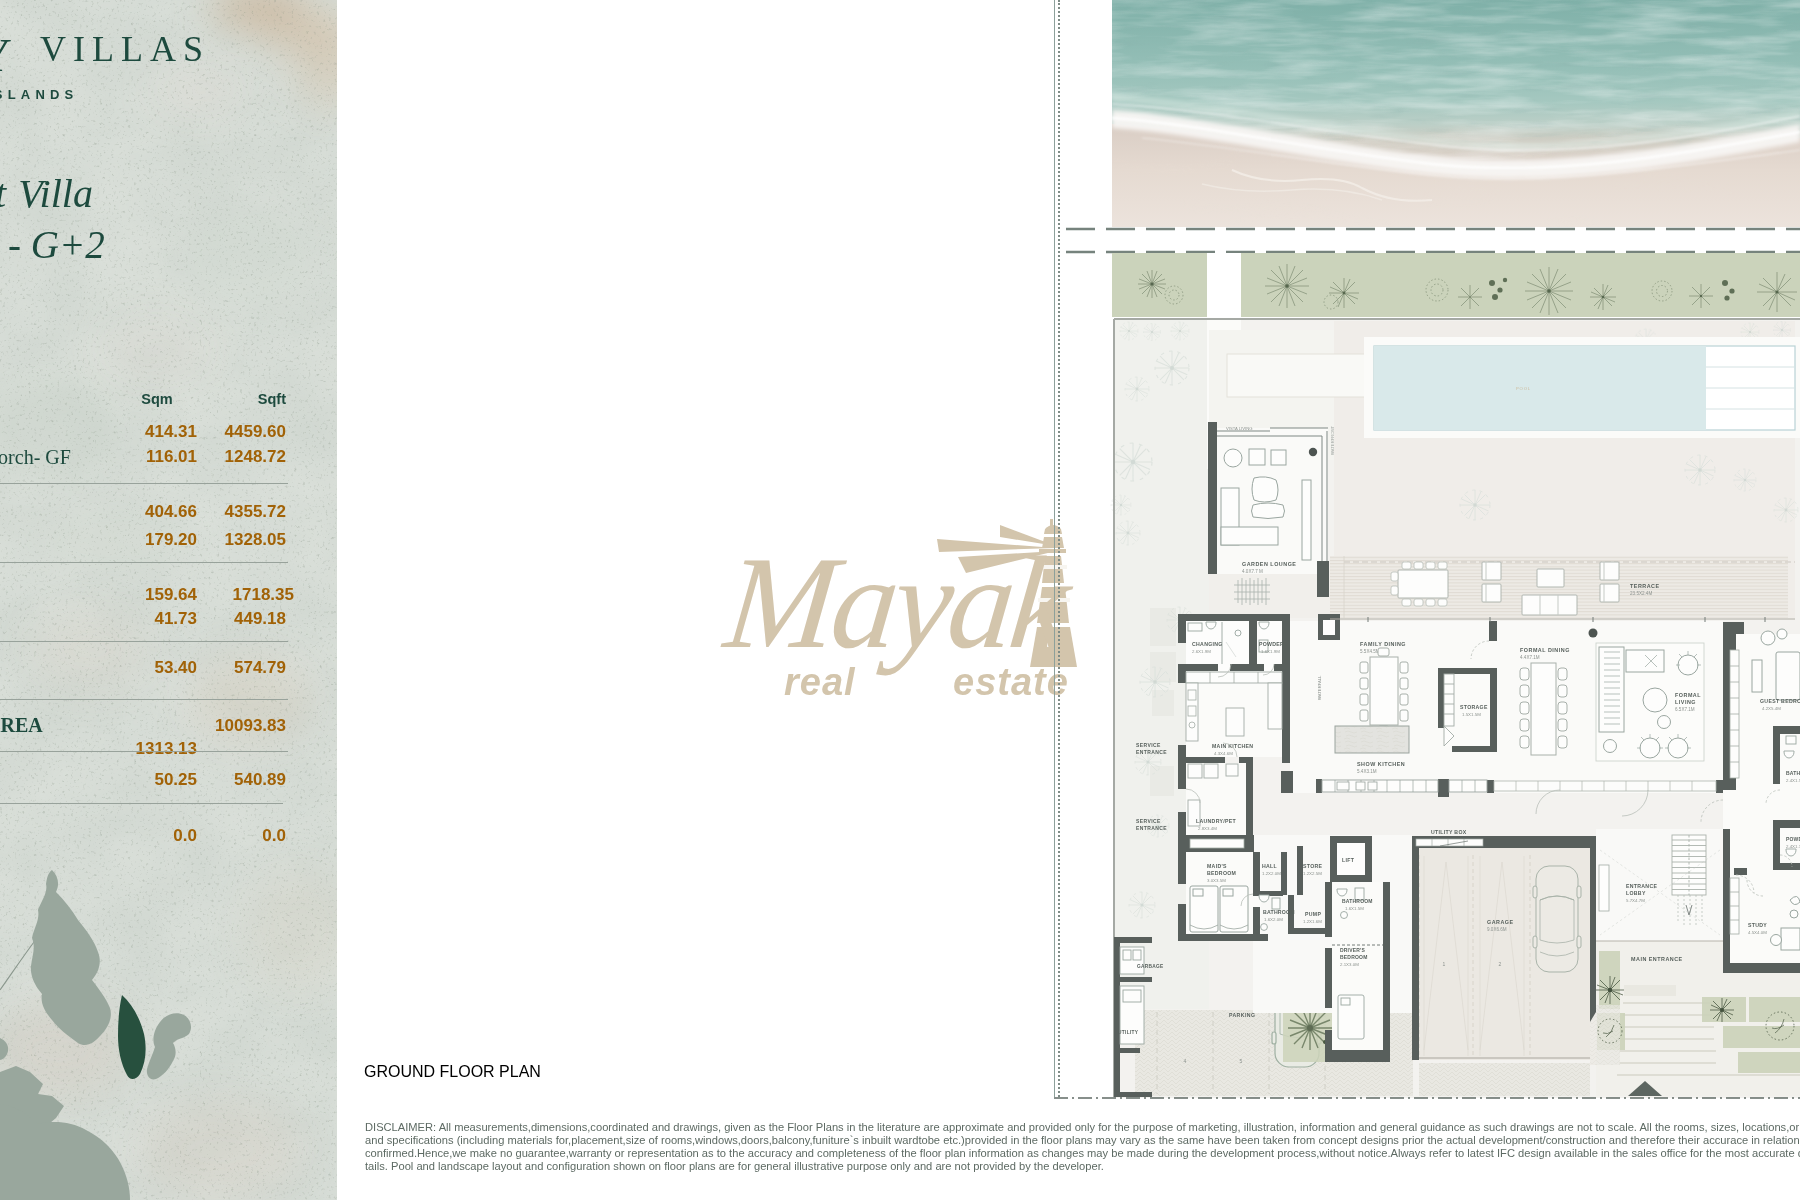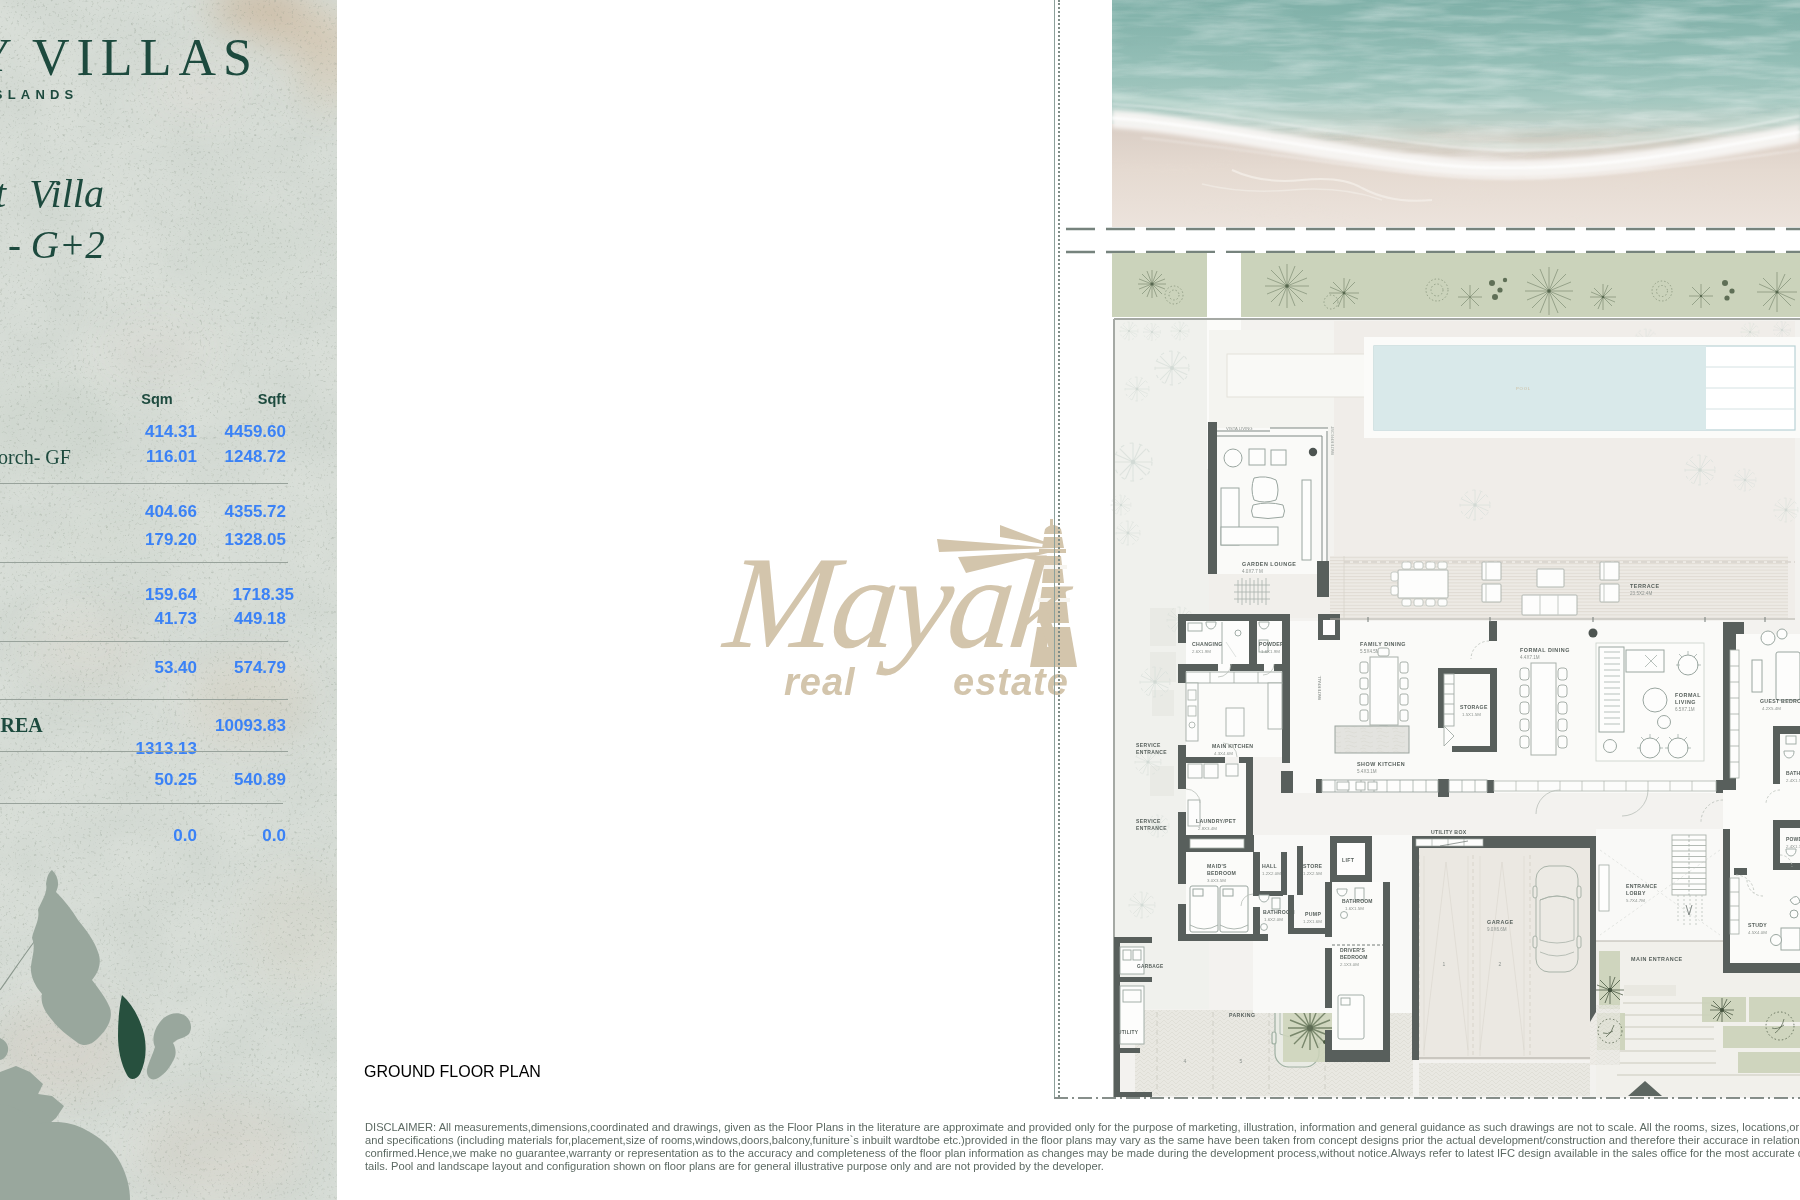--- a/index.html
+++ b/index.html
@@ -72,7 +72,7 @@
 </svg>
 
 <div class="abs grn" style="left:-22px;top:28px;font-family:'Liberation Serif',serif;font-size:47px;letter-spacing:13px;font-weight:normal;">Y</div>
-<div class="abs grn" style="left:32px;top:28px;font-family:'Liberation Serif',serif;font-size:52px;letter-spacing:7px;font-weight:normal;">VILLAS</div>
+<div class="abs grn" style="left:40px;top:28px;font-family:'Liberation Serif',serif;font-size:36px;letter-spacing:7px;font-weight:normal;">VILLAS</div>
 
 <div class="abs grn" style="left:-15px;top:87px;font-size:13px;font-weight:bold;letter-spacing:5.2px;">ISLANDS</div>
 

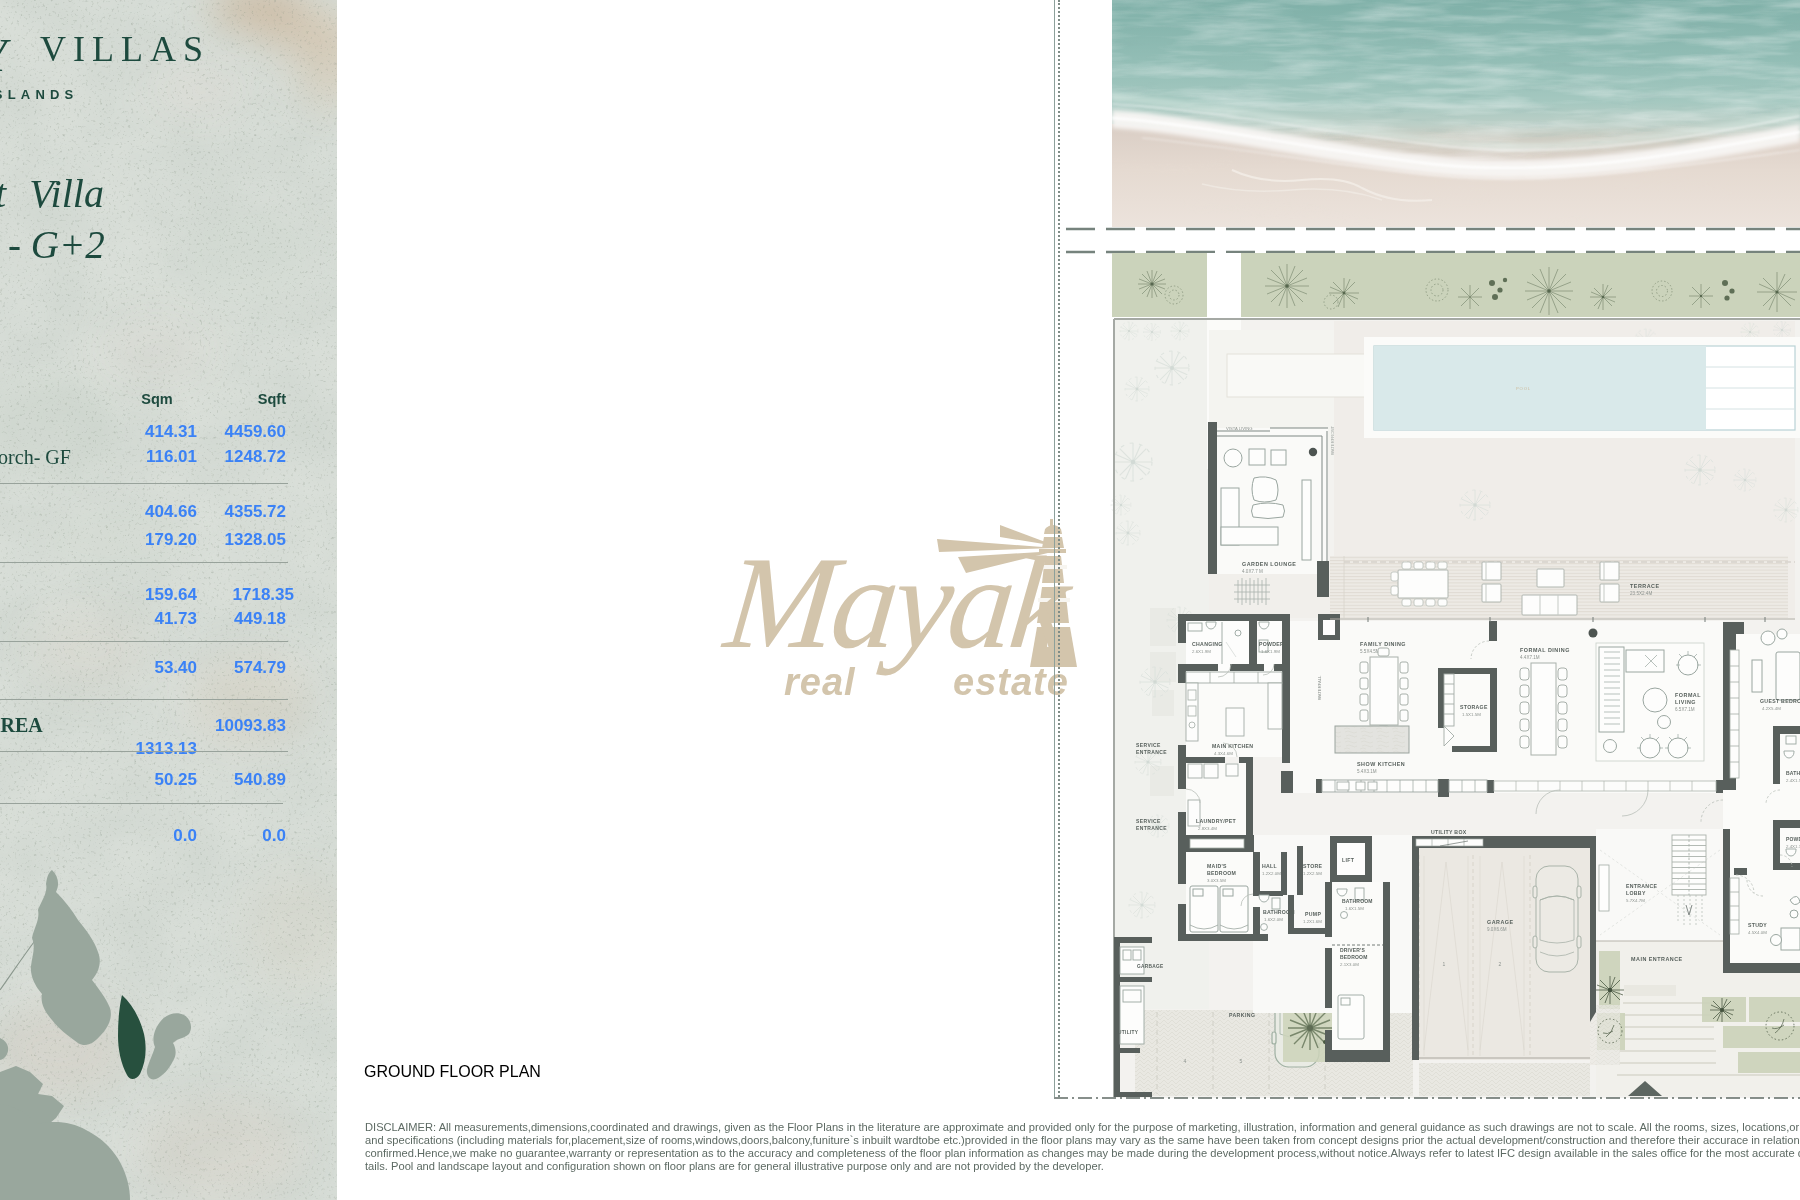--- a/index.html
+++ b/index.html
@@ -76,7 +76,7 @@
 
 <div class="abs grn" style="left:-15px;top:87px;font-size:13px;font-weight:bold;letter-spacing:5.2px;">ISLANDS</div>
 
-<div class="abs grn" style="left:-5px;top:170px;font-family:'Liberation Serif',serif;font-style:italic;font-size:40px;">t <span style="margin-left:13px;">Villa</span></div>
+<div class="abs grn" style="left:-5px;top:170px;font-family:'Liberation Serif',serif;font-style:italic;font-size:40px;">t <span style="margin-left:2px;">Villa</span></div>
 
 <div class="abs grn" style="left:8px;top:222px;font-family:'Liberation Serif',serif;font-style:italic;font-size:39px;">- G+2</div>
 

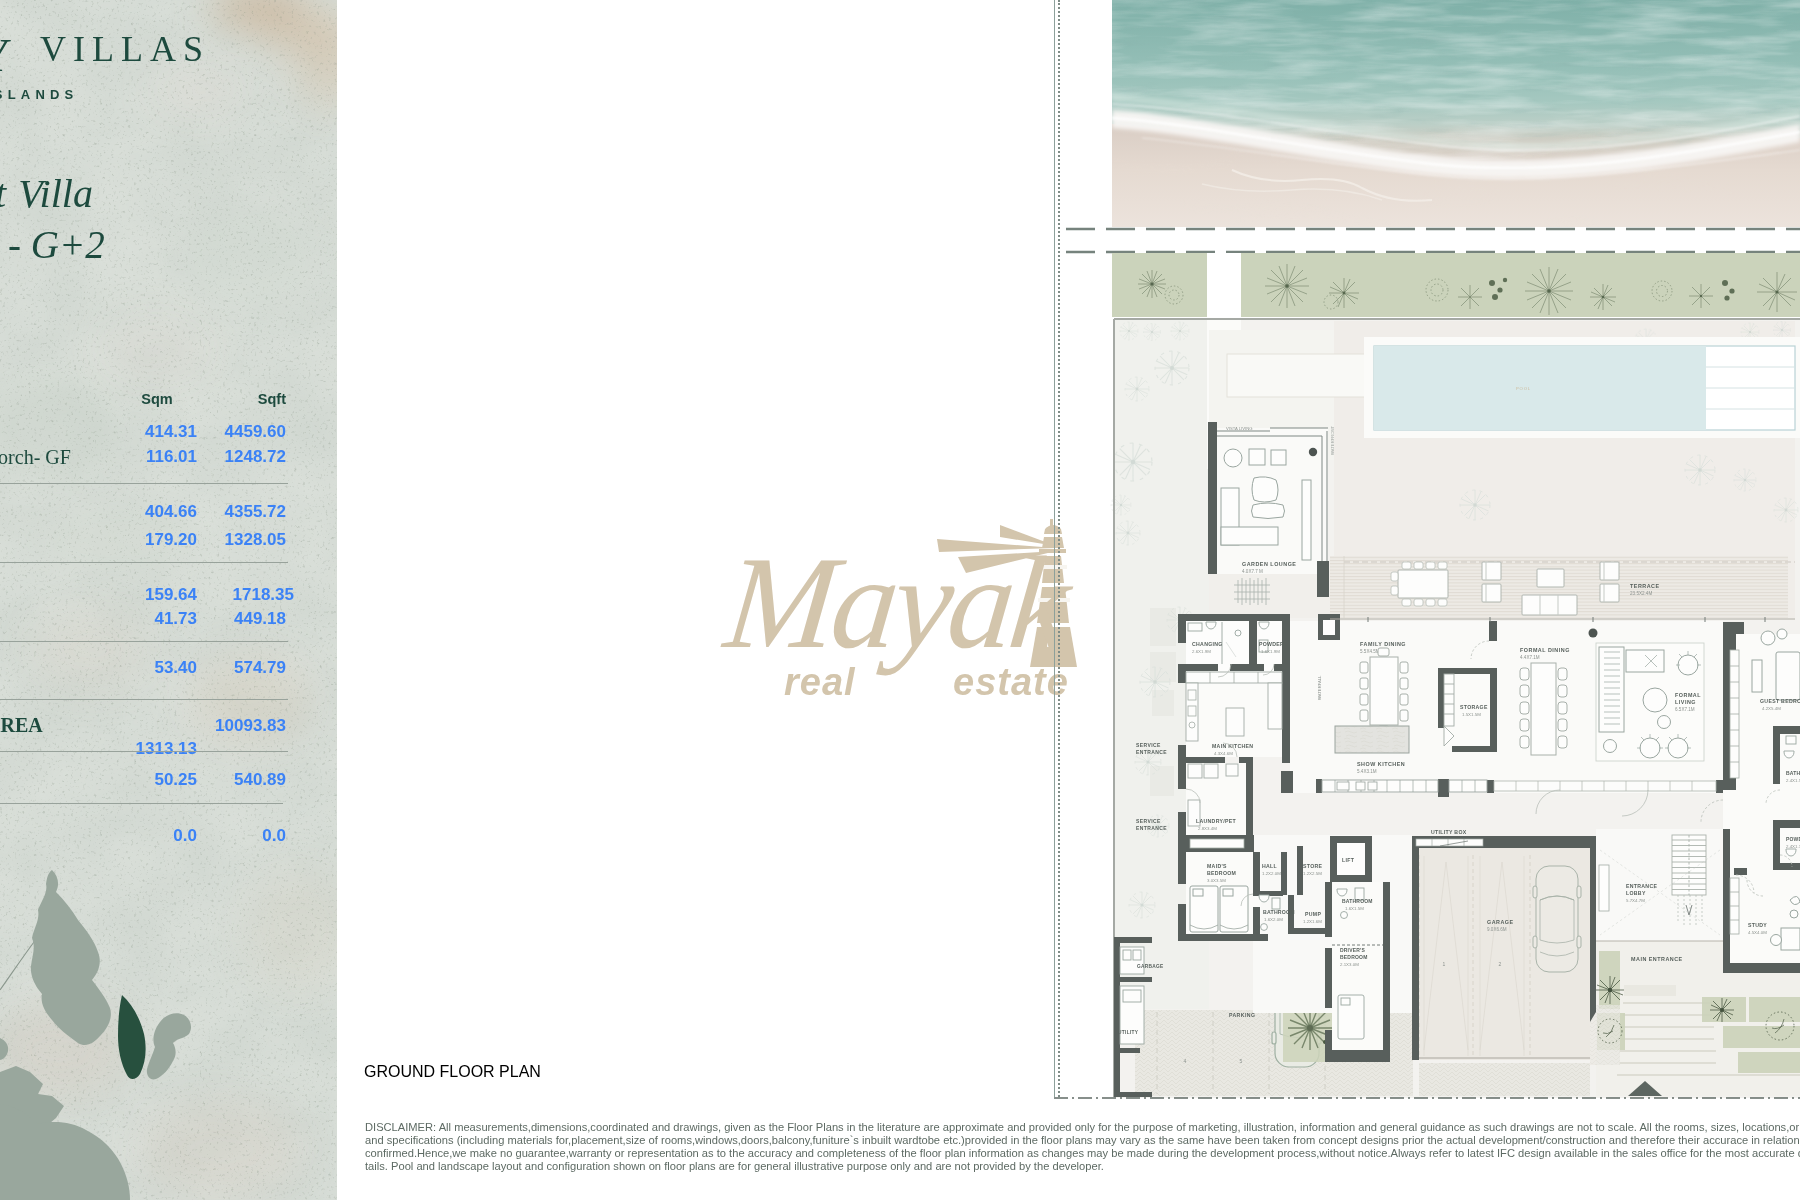--- a/index.html
+++ b/index.html
@@ -7,7 +7,7 @@
        font-family:"Liberation Sans",sans-serif;}
   .abs{position:absolute;}
   .grn{color:#1d4a3e;}
-  .val{position:absolute;font-weight:bold;font-size:17px;color:#3b82f6;text-align:right;width:80px;}
+  .val{position:absolute;font-weight:bold;font-size:17px;color:#a16207;text-align:right;width:80px;}
   .sep{position:absolute;height:1px;background:#98a29b;left:0;}
 </style>
 </head>

